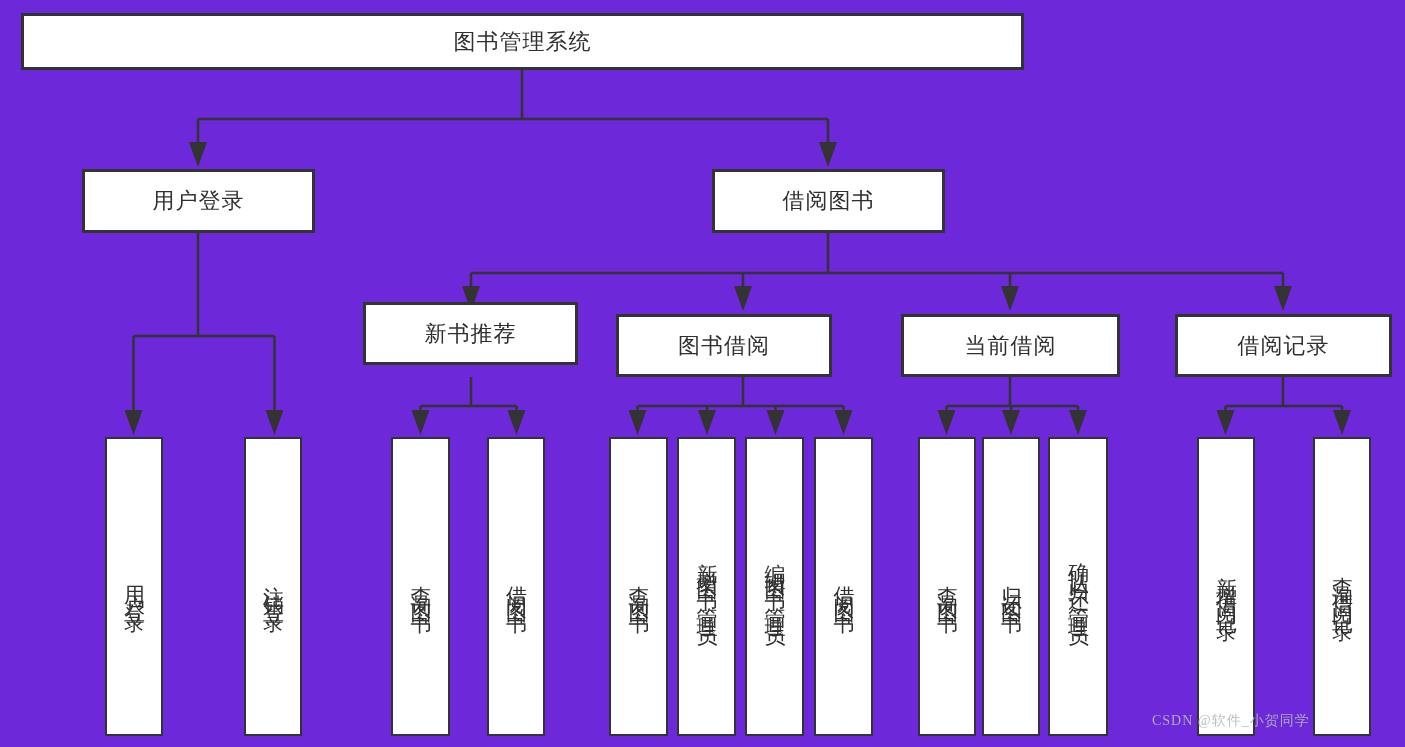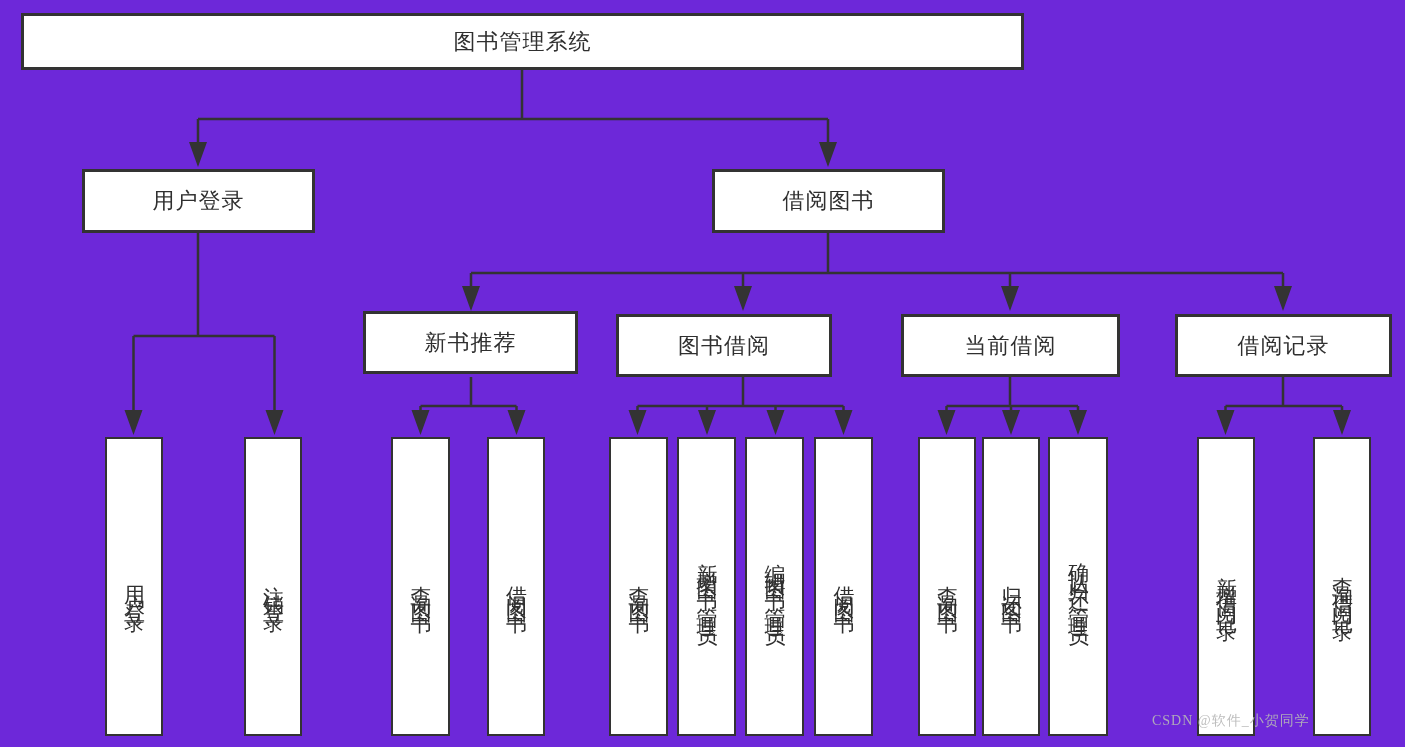--- a/index.html
+++ b/index.html
@@ -48,7 +48,7 @@
   .pos-root        { left: 21px;   top: 13px;  width: 1003px; height: 57px; }
   .pos-user-login  { left: 82px;   top: 169px; width: 233px;  height: 64px; }
   .pos-book-mgmt   { left: 712px;  top: 169px; width: 233px;  height: 64px; }
-  .pos-nbr         { left: 363px;  top: 311px; width: 215px;  height: 63px; }
+  .pos-nbr         { left: 363px;  top: 302px; width: 215px;  height: 63px; }
   .pos-bb          { left: 616px;  top: 314px; width: 216px;  height: 63px; }
   .pos-cb          { left: 901px;  top: 314px; width: 219px;  height: 63px; text-align: right; }
   .pos-br          { left: 1175px; top: 314px; width: 217px;  height: 63px; }

